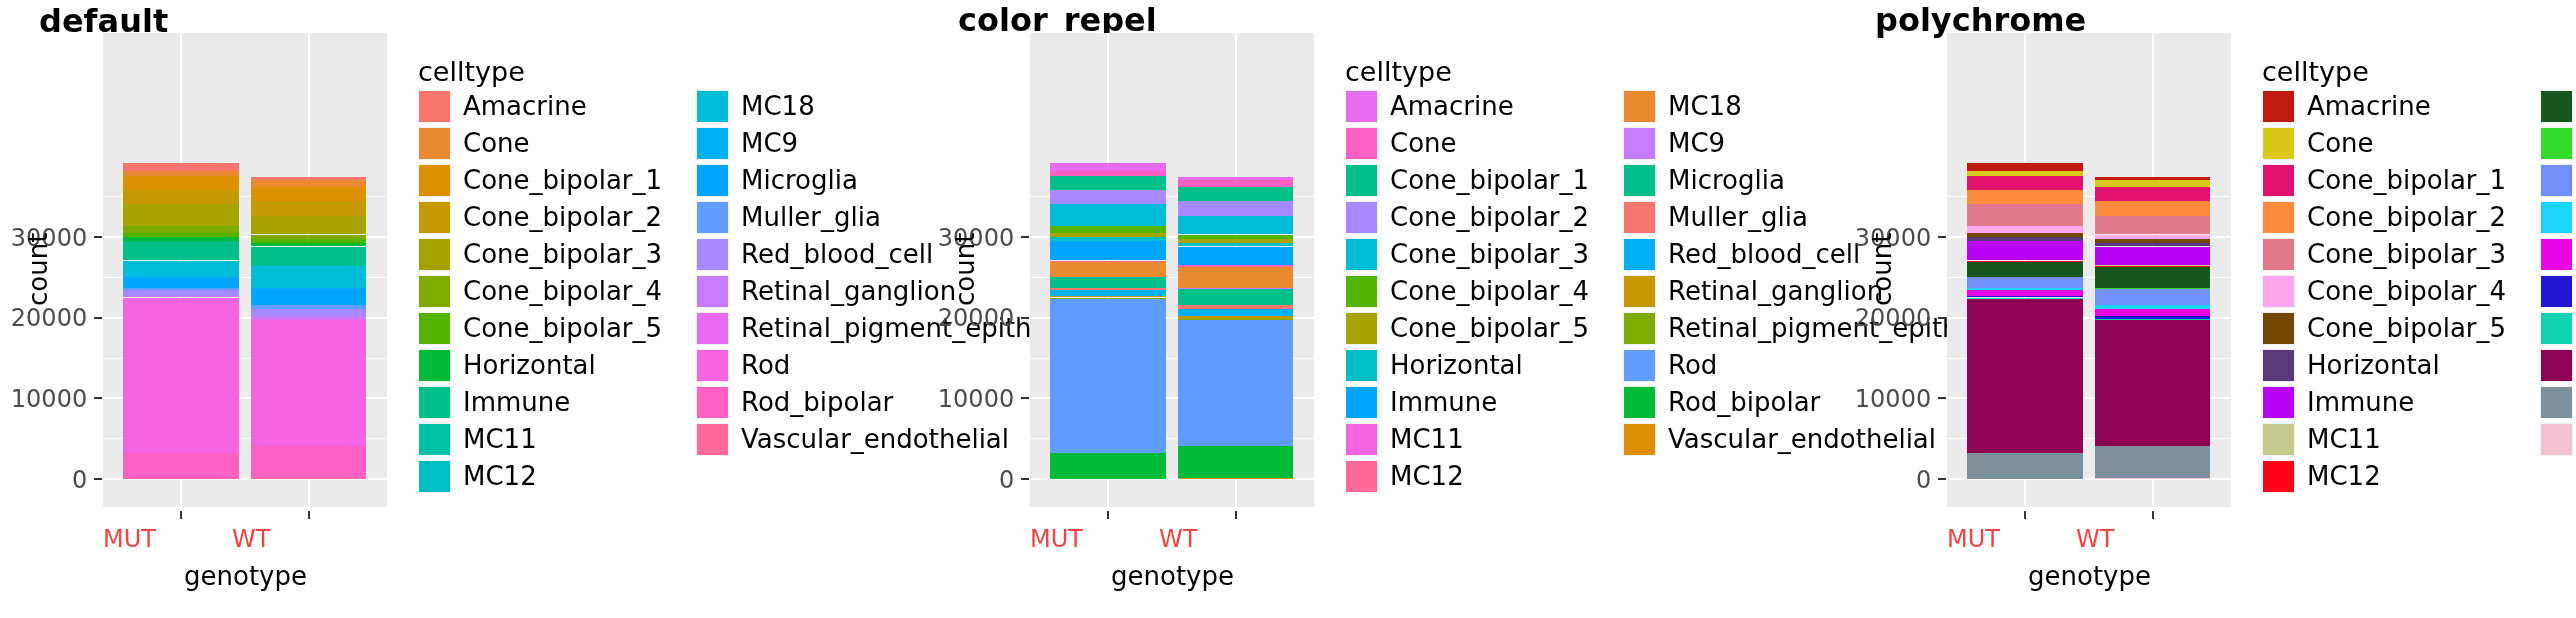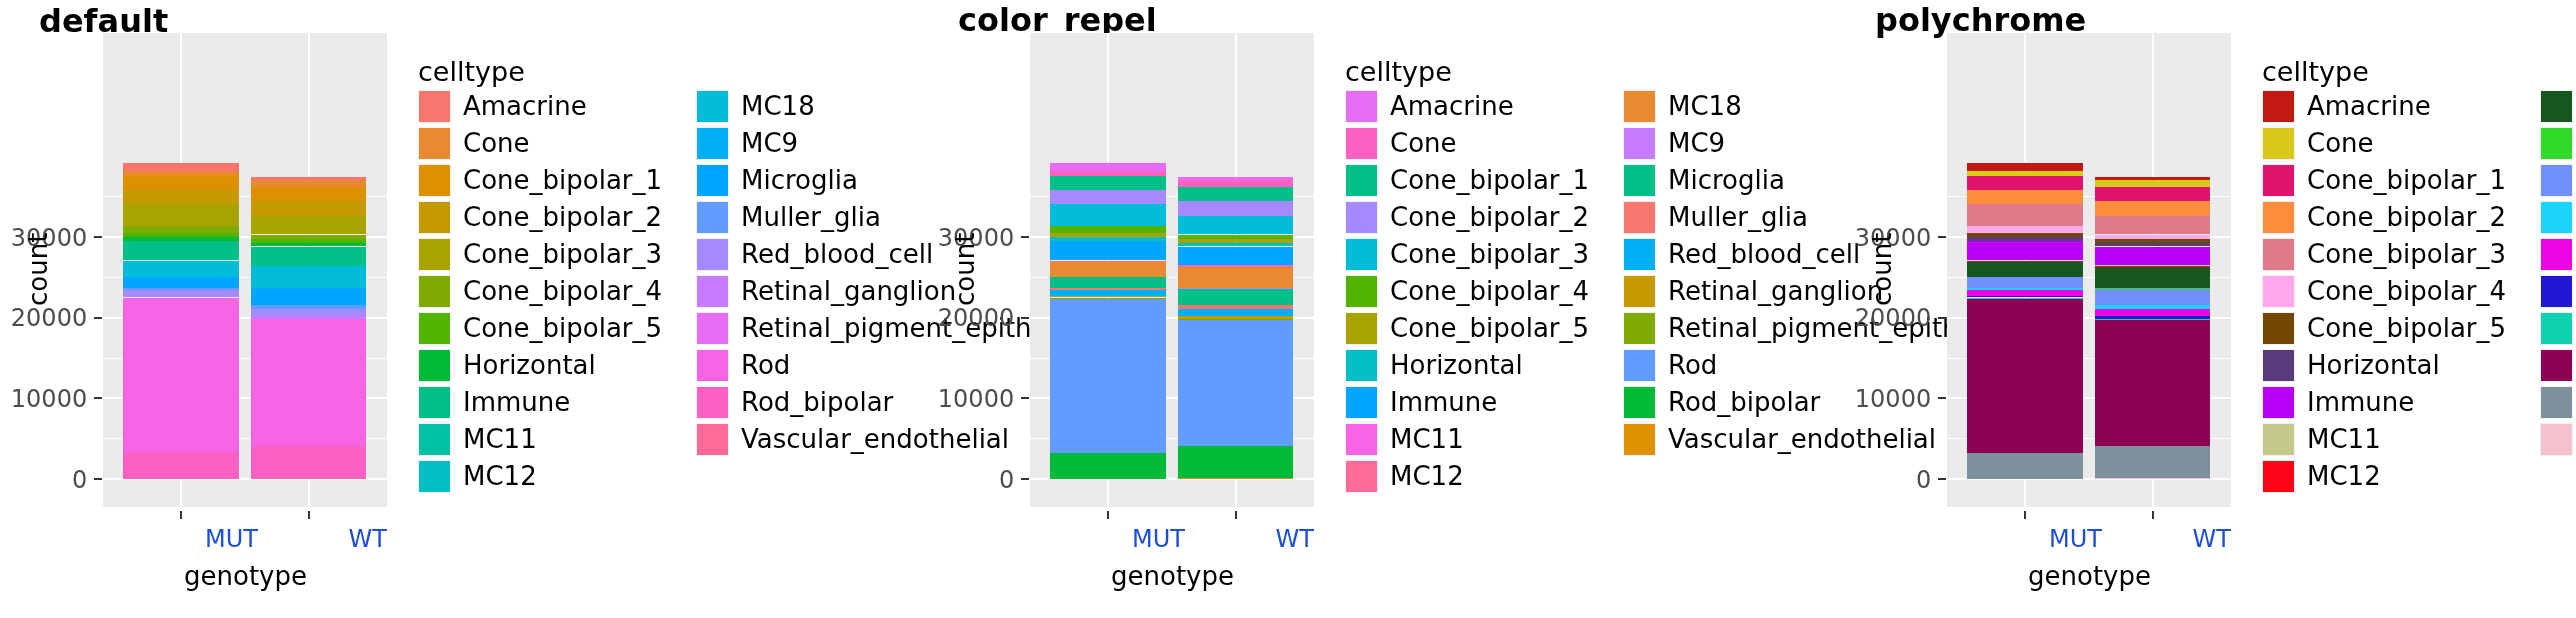--- a/index.html
+++ b/index.html
@@ -31,8 +31,8 @@
   }
   .ytickmark{position:absolute;background:#333;height:2.1px;width:8.2px;}
   .xtick{
-    position:absolute;font-size:24px;color:#1d4ed8;white-space:nowrap;
-    text-align:right;
+    position:absolute;font-size:24px;color:#ef4444;white-space:nowrap;
+    text-align:left;
   }
   .xtickmark{position:absolute;background:#333;width:2.1px;height:8.2px;}
 

